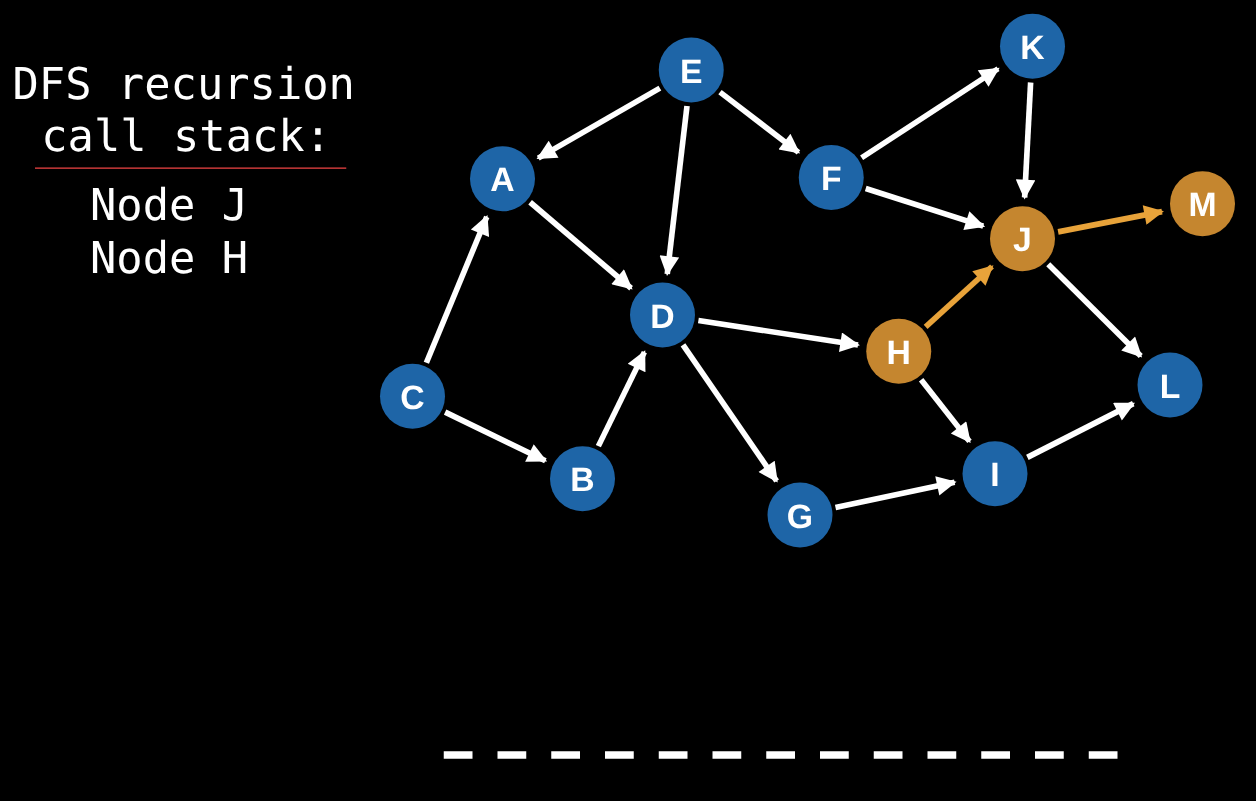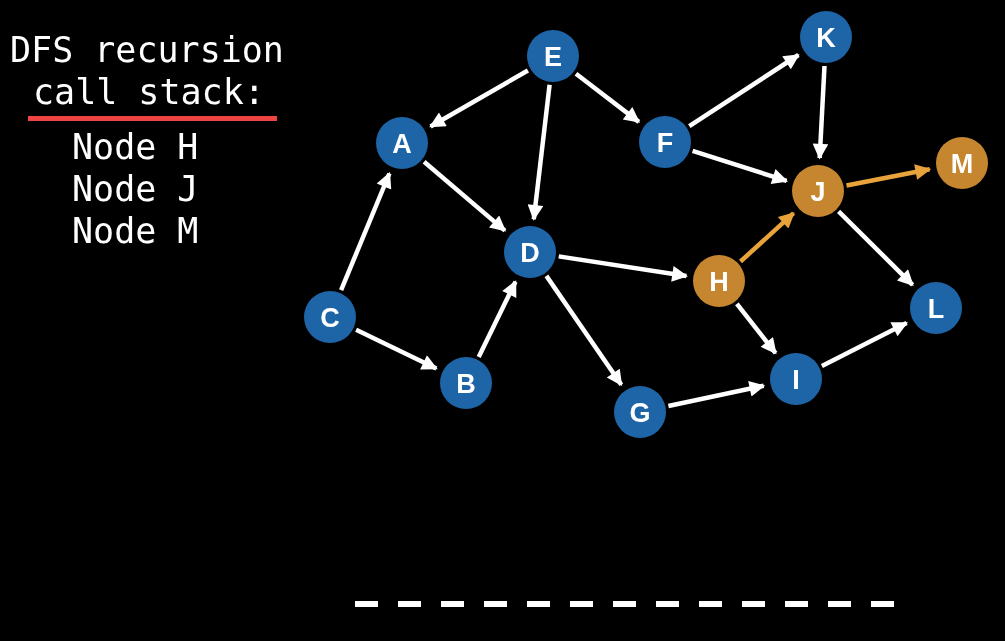--- a/index.html
+++ b/index.html
@@ -34,6 +34,7 @@
     font-size: 35px;
     line-height: 1.1;
     white-space: pre;
+    margin-top: 18px;
   }
   .panel-title-1 { left: 10px; top: 31px; }
   .panel-title-2 { left: 28px; top: 73px; }

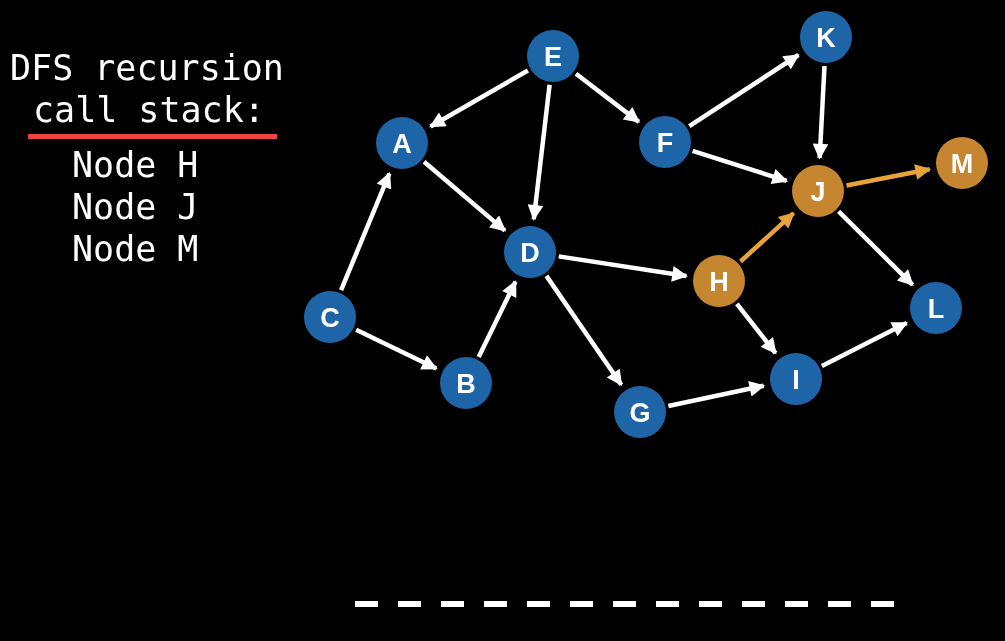--- a/index.html
+++ b/index.html
@@ -41,7 +41,7 @@
   .panel-title-2 .underlined {
     display: inline-block;
     padding: 0 12px 4px 5px;
-    border-bottom: 5px solid #ef4444;
+    border-bottom: 1px solid #ef4444;
     text-align: right;
   }
   .stack-list { left: 72px; top: 126px; }

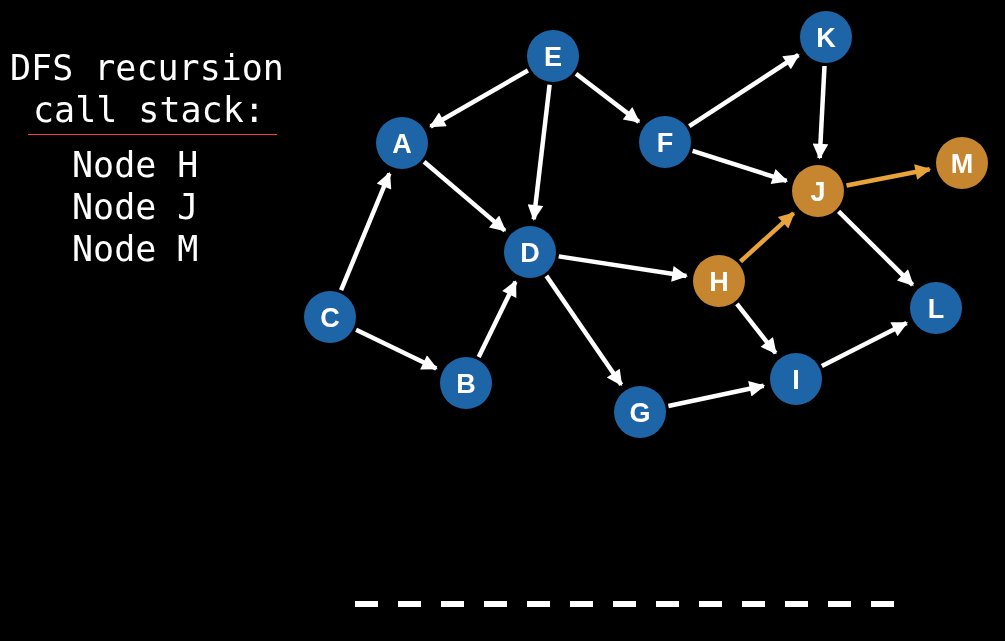--- a/index.html
+++ b/index.html
@@ -153,7 +153,7 @@
   <div>
     <div class="mono panel-title-1">DFS recursion</div>
     <div class="mono panel-title-2"><span class="underlined">call stack:</span></div>
-    <div class="mono stack-list" id="stack-list"><div class="stack-item">Node H</div><div class="stack-item">Node J</div><div class="stack-item">Node M</div></div>
+    <div class="mono stack-list" id="stack-list"><div class="stack-item">Node J</div><div class="stack-item">Node H</div><div class="stack-item">Node M</div></div>
   </div>
 
 

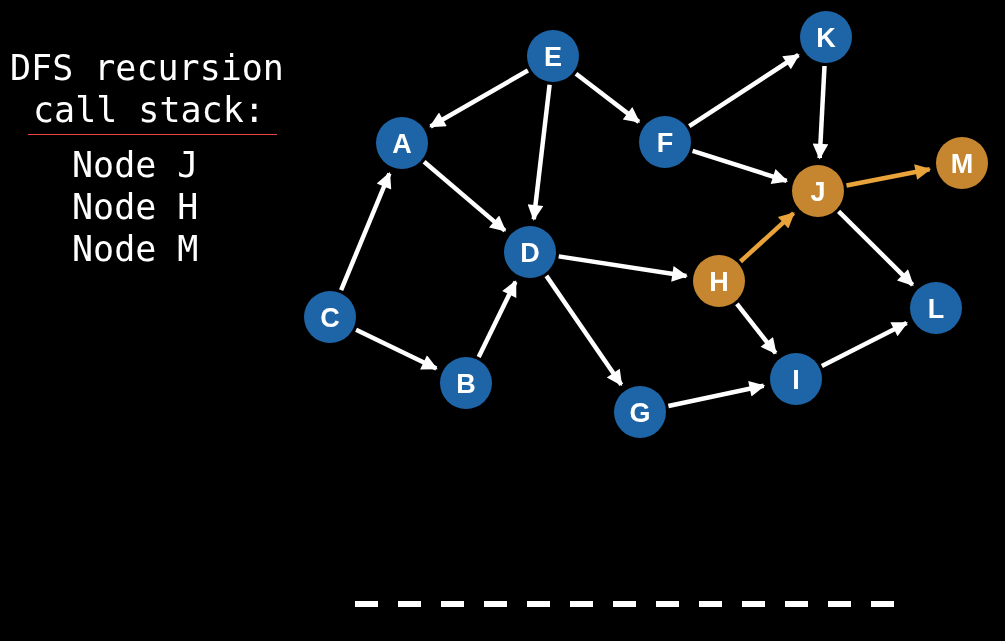--- a/index.html
+++ b/index.html
@@ -153,7 +153,7 @@
   <div>
     <div class="mono panel-title-1">DFS recursion</div>
     <div class="mono panel-title-2"><span class="underlined">call stack:</span></div>
-    <div class="mono stack-list" id="stack-list"><div class="stack-item">Node J</div><div class="stack-item">Node H</div><div class="stack-item">Node M</div></div>
+    <div class="mono stack-list" id="stack-list"><div class="stack-item">Node J</div><div class="stack-item">Node H</div></div>
   </div>
 
 

